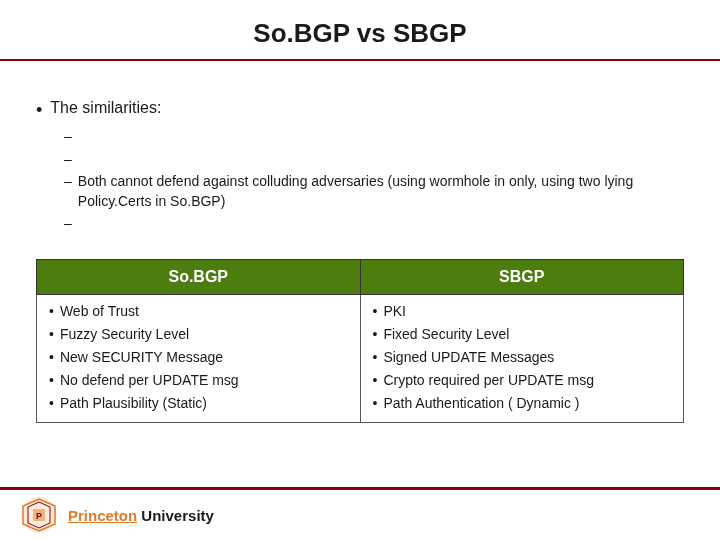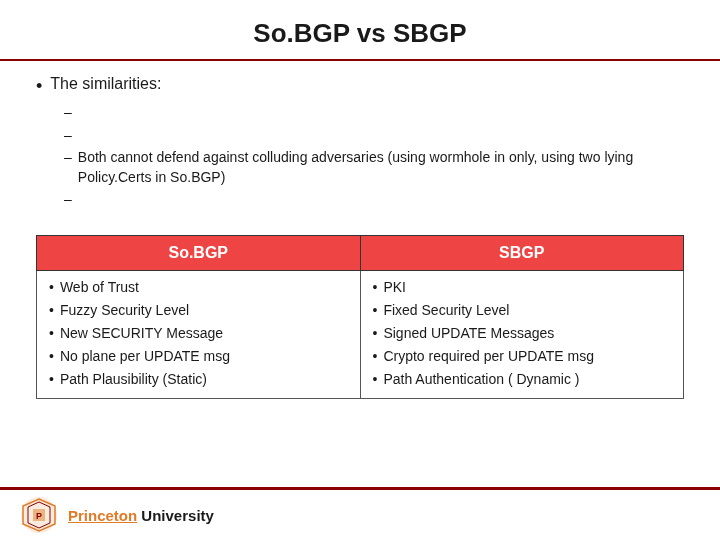--- a/index.html
+++ b/index.html
@@ -20,6 +20,7 @@
       display: flex;
       flex-direction: column;
       padding: 0;
+      gap: 24px;
     }
 
     .header {

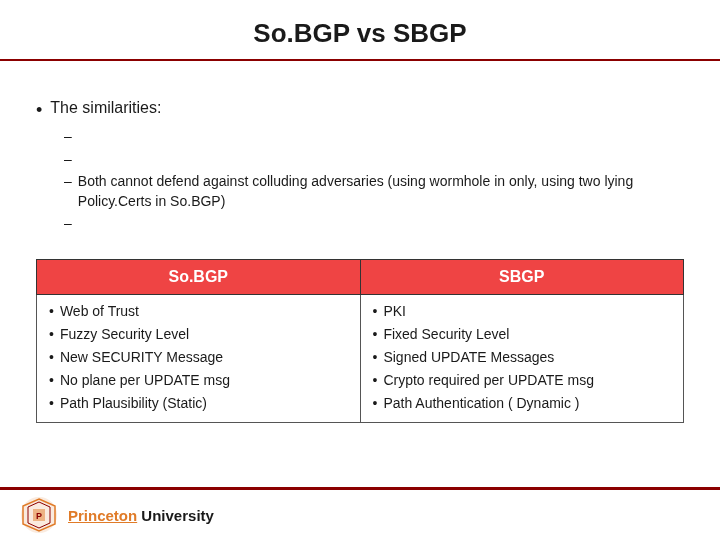--- a/index.html
+++ b/index.html
@@ -87,7 +87,7 @@
     }
 
     .comparison-table th {
-      background: #ef4444;
+      background: #4d7c0f;
       color: #ffffff;
       font-size: 16px;
       font-weight: bold;

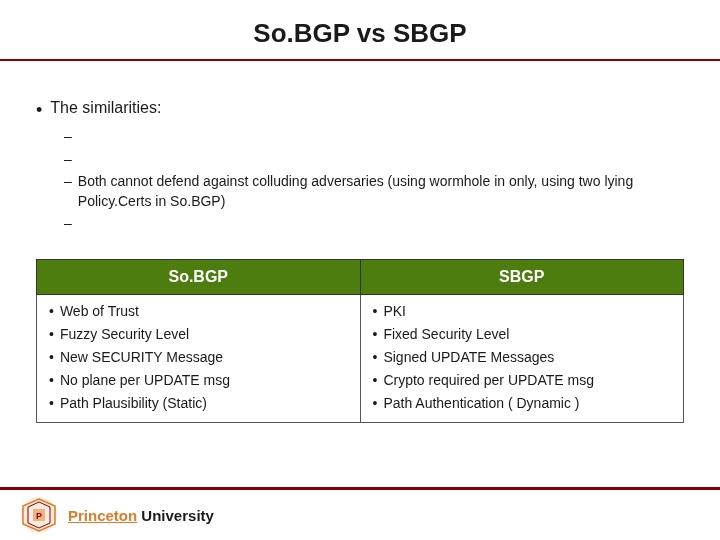--- a/index.html
+++ b/index.html
@@ -216,7 +216,7 @@
             </div>
             <div class="table-bullet-item">
               <span class="table-bullet-dot">•</span>
-              <span>No plane per UPDATE msg</span>
+              <span>No defend per UPDATE msg</span>
             </div>
             <div class="table-bullet-item">
               <span class="table-bullet-dot">•</span>

